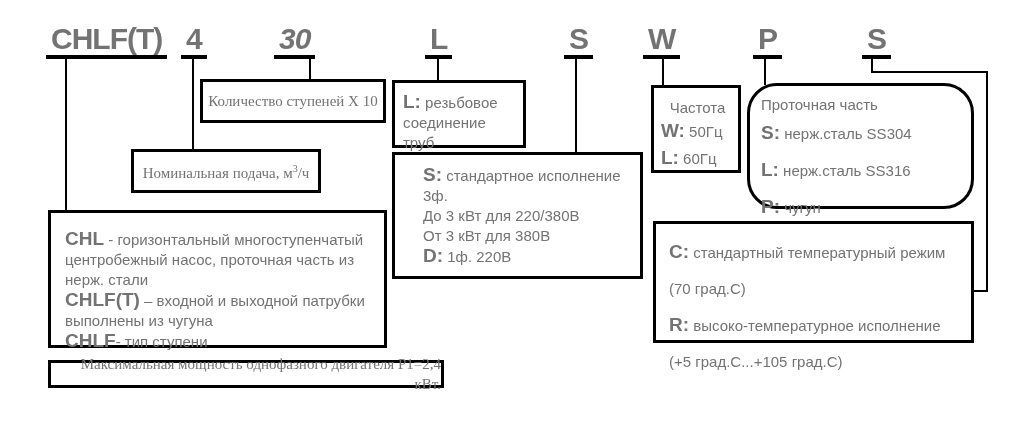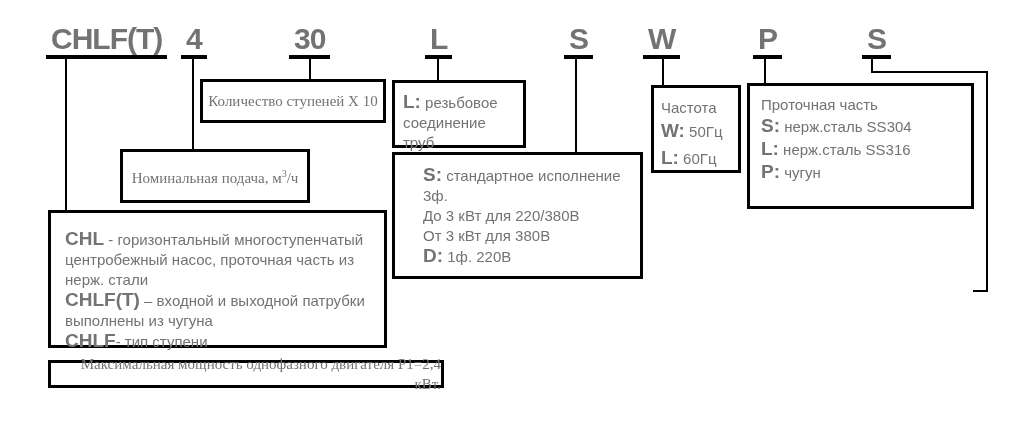--- a/index.html
+++ b/index.html
@@ -33,7 +33,7 @@
 
   <div class="code" style="left:46px;">CHLF(T)</div>
   <div class="code" style="left:181px;">4</div>
-  <div class="code" style="left:289px;">30</div>
+  <div class="code" style="left:274px;font-style:italic;">30</div>
   <div class="code" style="left:425px;">L</div>
   <div class="code" style="left:564px;">S</div>
   <div class="code" style="left:643px;">W</div>

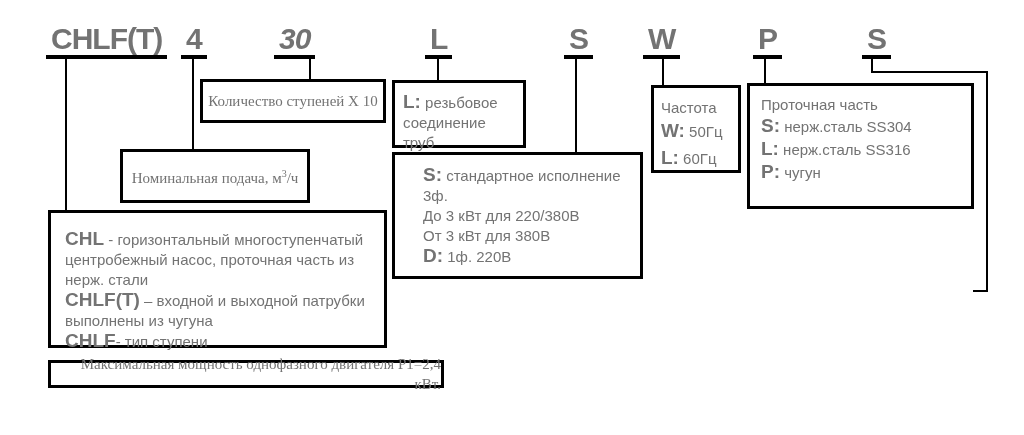--- a/index.html
+++ b/index.html
@@ -22,7 +22,7 @@
   .box p{margin:0;}
   .indent{margin-left:26px;}
   sup{font-size:10px;vertical-align:super;}
-  .freq-title{margin-bottom:3px;}
+  .freq-title{text-align:center;margin-bottom:3px;}
   .row26{line-height:26px;}
   .row27{line-height:22px;}
 </style>

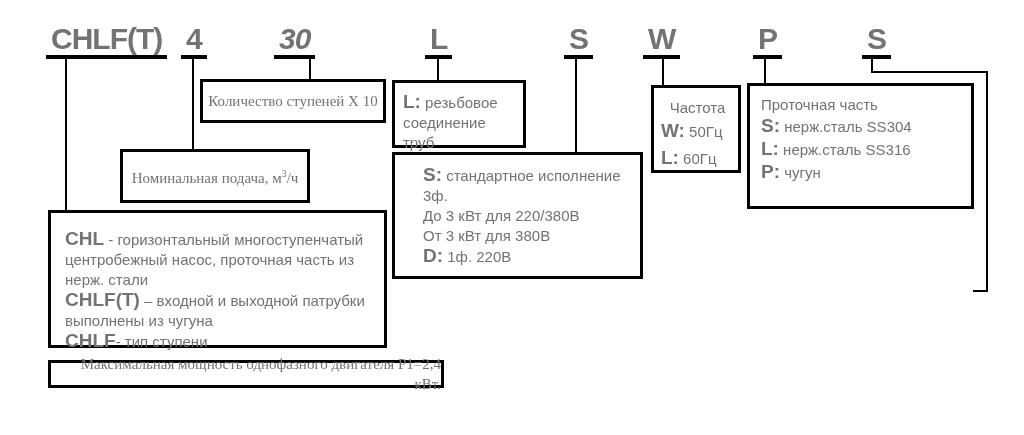--- a/index.html
+++ b/index.html
@@ -78,7 +78,7 @@
     <p class="row26"><span class="bp">L:</span><span> 60Гц</span></p>
   </div>
 
-  <div class="box" style="left:747px;top:83px;width:227px;height:126px;padding:9px 6px 0 11px;">
+  <div class="box" style="left:747px;top:83px;width:227px;height:126px;padding:9px 6px 0 11px;border-radius:30px;">
     <p>Проточная часть</p>
     <p class="row27"><span class="bp">S:</span><span> нерж.сталь SS304</span></p>
     <p class="row27"><span class="bp">L:</span><span> нерж.сталь SS316</span></p>

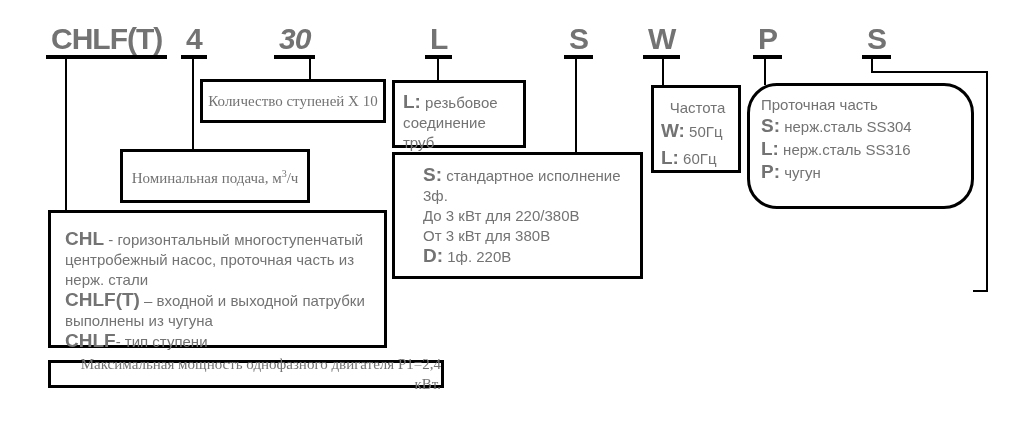--- a/index.html
+++ b/index.html
@@ -24,7 +24,7 @@
   sup{font-size:10px;vertical-align:super;}
   .freq-title{text-align:center;margin-bottom:3px;}
   .row26{line-height:26px;}
-  .row27{line-height:22px;}
+  .row27{line-height:36px;}
 </style>
 </head>
 <body>

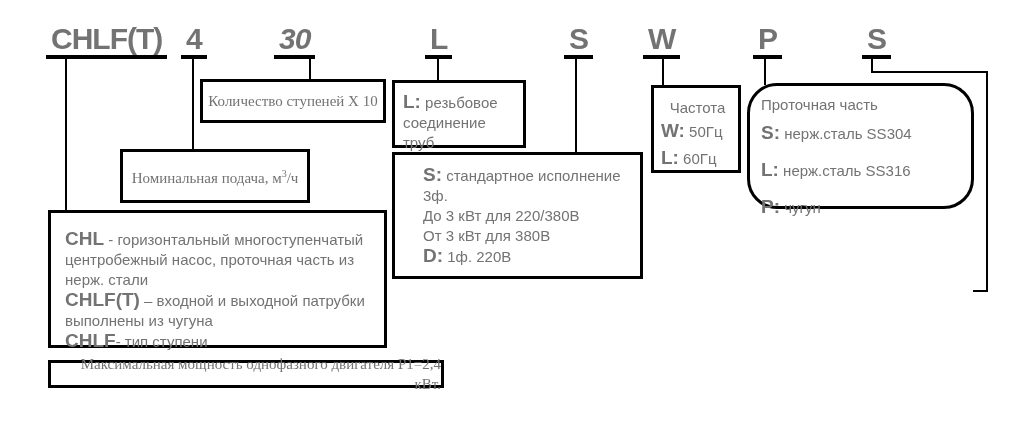--- a/index.html
+++ b/index.html
@@ -60,7 +60,7 @@
     <p><span class="bp">L:</span><span> резьбовое соединение труб</span></p>
   </div>
 
-  <div class="box center" style="left:120px;top:149px;width:190px;height:54px;">
+  <div class="box center" style="left:131px;top:149px;width:190px;height:44px;">
     <span><span>Номинальная подача, м</span><sup>3</sup><span>/ч</span></span>
   </div>
 

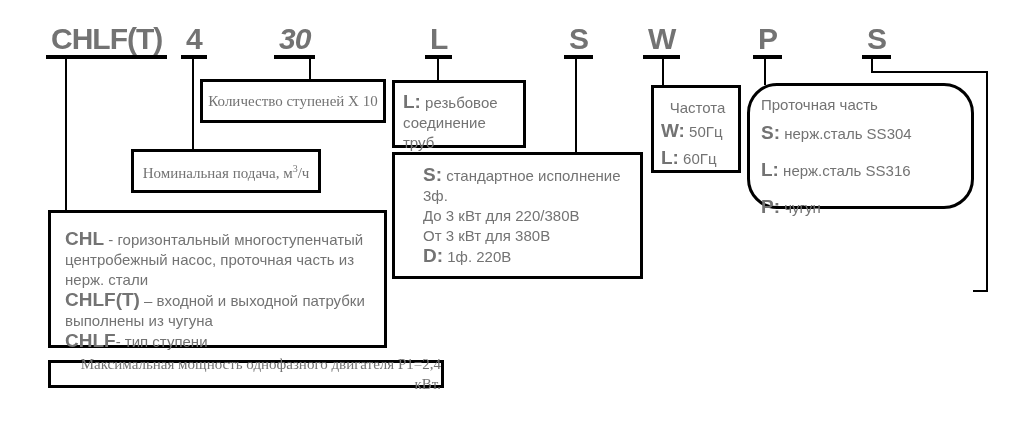--- a/index.html
+++ b/index.html
@@ -91,6 +91,12 @@
     <p><span class="bp">CHLF</span><span>- тип ступени</span></p>
   </div>
 
+  <div class="box" style="left:653px;top:221px;width:321px;height:122px;padding:10px 8px 0 13px;">
+    <p class="row27"><span class="bp">C:</span><span> стандартный температурный режим</span></p>
+    <p class="row27">(70 град.С)</p>
+    <p class="row27"><span class="bp">R:</span><span> высоко-температурное исполнение</span></p>
+    <p class="row27">(+5 град.С...+105 град.С)</p>
+  </div>
 
   <div class="box center" style="left:48px;top:360px;width:396px;height:28px;">
     <span>Максимальная мощность однофазного двигателя P1=2,4 кВт.</span>

